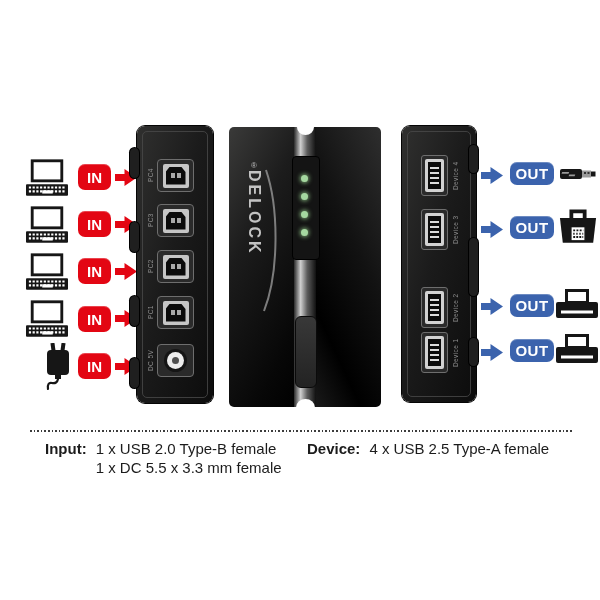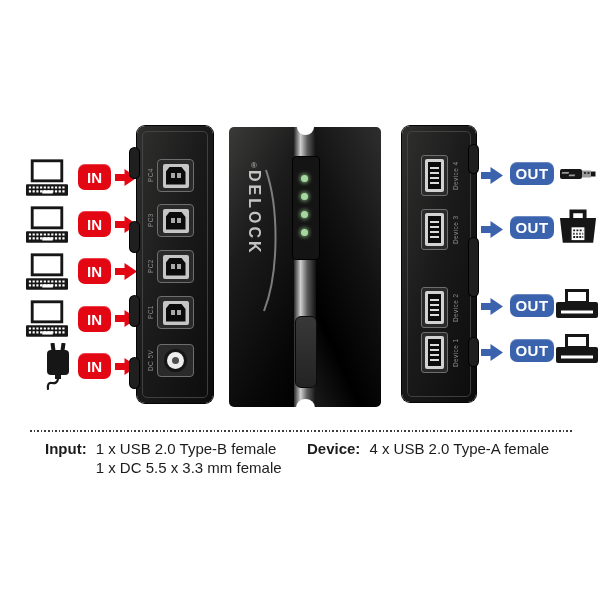--- a/index.html
+++ b/index.html
@@ -336,7 +336,7 @@
   <div class="spec" style="left:307px">
     <span class="lbl">Device:</span>
     <span>
-      <div>4 x USB 2.0 Type-A female</div>
+      <div>4 x USB 2.5 Type-A female</div>
     </span>
   </div>
 

